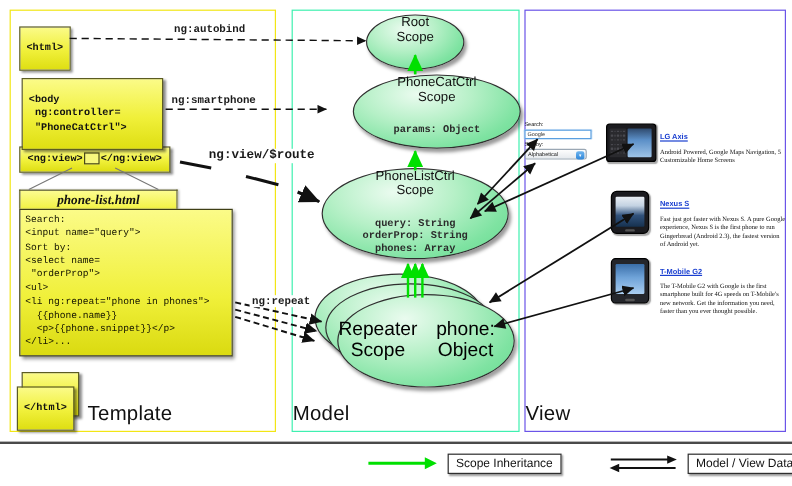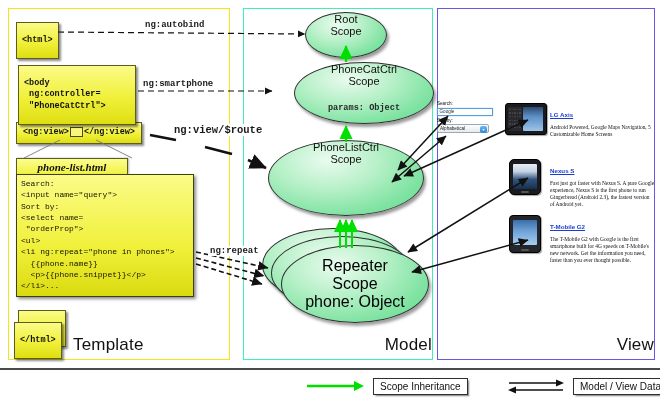--- a/index.html
+++ b/index.html
@@ -53,7 +53,7 @@
     position:absolute;left:16px;top:158px;width:178px;z-index:3;
   }
   #note-tab{
-    position:relative;width:112px;box-sizing:border-box;
+    position:relative;width:132px;box-sizing:border-box;
     background:linear-gradient(180deg,#fcfc90 0%,#f2f244 100%);
     border:1.2px solid #5c5c22;border-bottom:none;
     font-family:"Liberation Serif","DejaVu Serif",serif;

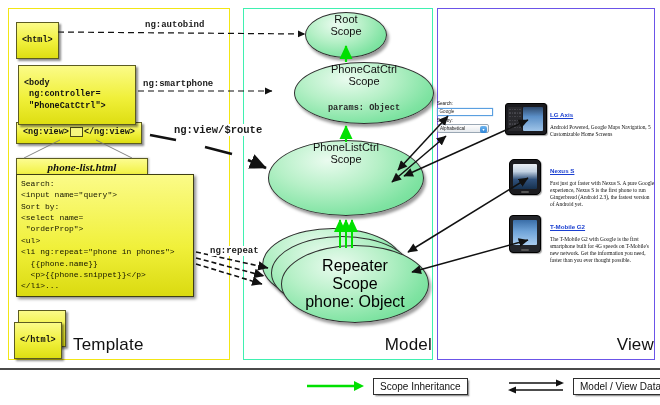--- a/index.html
+++ b/index.html
@@ -292,6 +292,9 @@
 
   <div class="scope" id="scope-list">
     <div class="sname"><span>PhoneListCtrl</span><br><span>Scope</span></div>
+    <div class="sprops" style="white-space:pre;">query: String
+orderProp: String
+phones: Array</div>
   </div>
 
   <div id="stack">

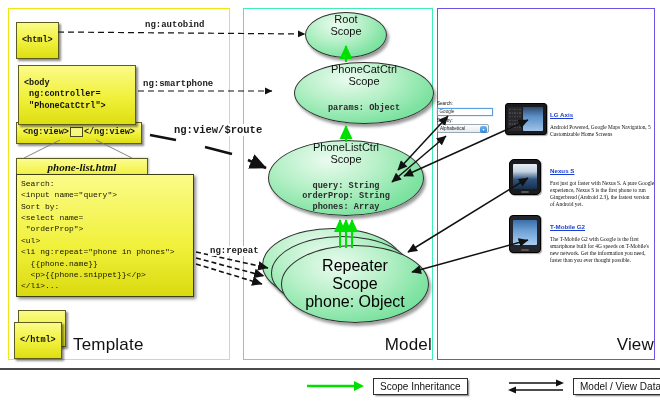--- a/index.html
+++ b/index.html
@@ -100,7 +100,7 @@
   #stack .l1{left:0;top:0;width:140px;height:72px;}
   #stack .l2{left:9px;top:8px;width:140px;height:72px;}
   #stack .l3{left:19px;top:17px;width:146px;height:76px;
-    display:flex;flex-direction:column;align-items:center;justify-content:center;text-align:center;}
+    display:flex;flex-direction:row;align-items:center;justify-content:center;text-align:center;}
 
   
   .wirelabel{

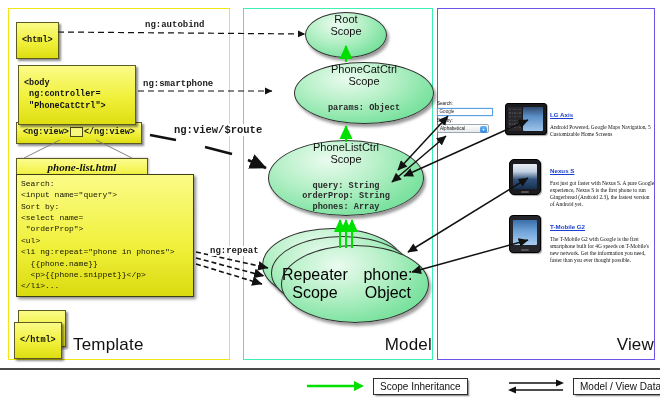--- a/index.html
+++ b/index.html
@@ -20,7 +20,7 @@
   #col-view{left:437px;top:8px;width:218px;height:352px;border:1.5px solid #6b54e8;}
 
   .col-label{
-    position:absolute;bottom:4px;left:0;width:100%;text-align:right;
+    position:absolute;bottom:4px;left:0;width:100%;text-align:left;
     font-size:17px;color:#111;letter-spacing:.2px;
   }
   #col-template .col-label{text-align:left;padding-left:64px;}

